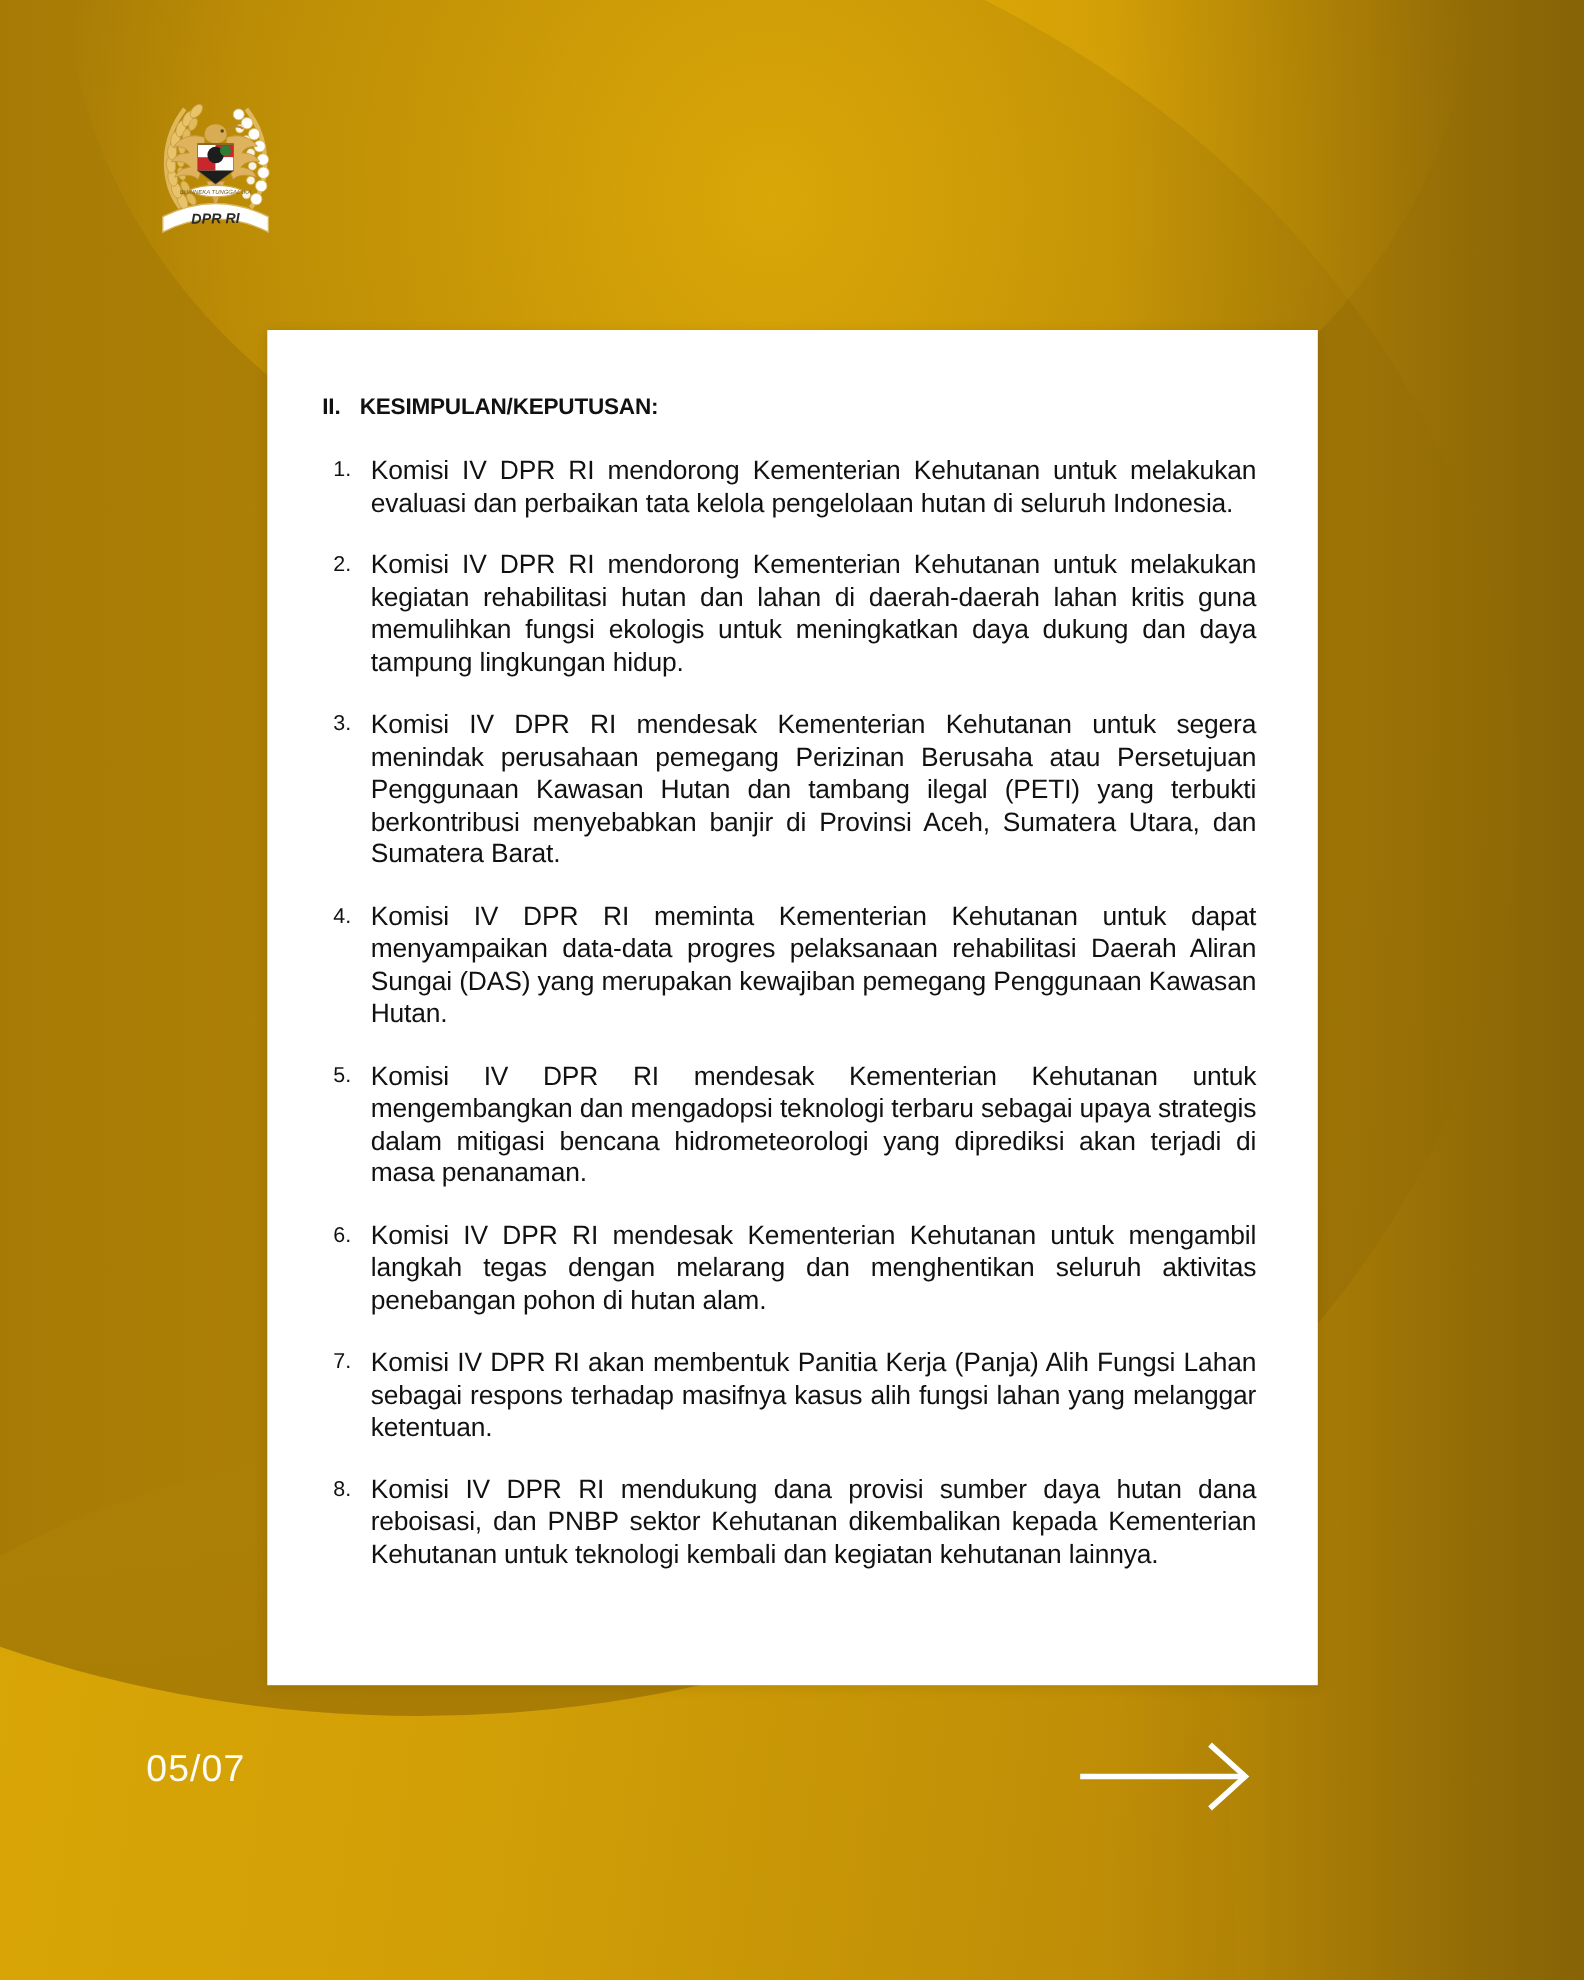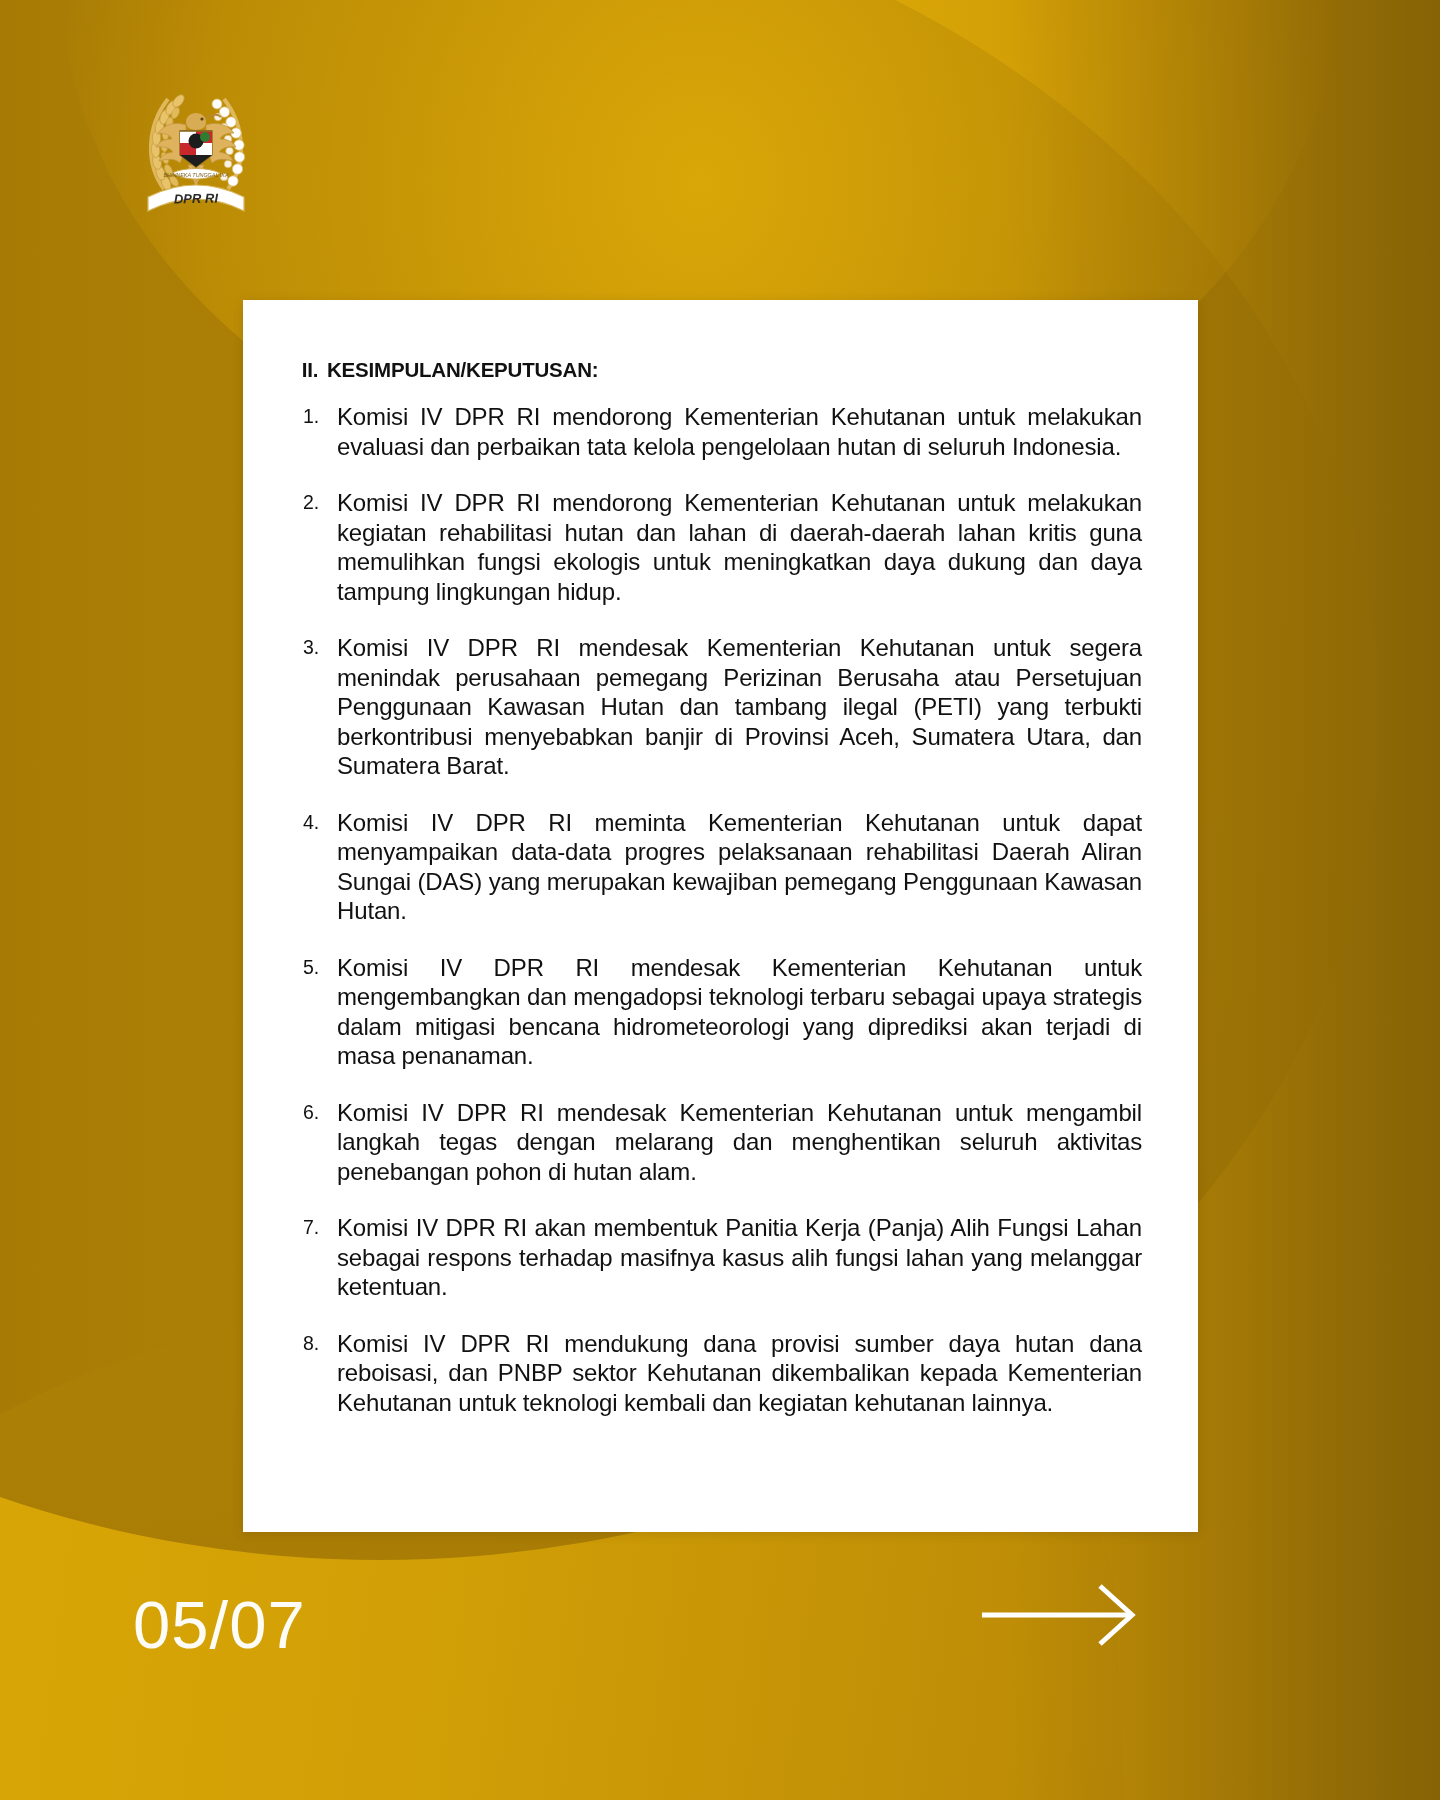--- a/index.html
+++ b/index.html
@@ -111,8 +111,7 @@
     font-weight: bold;
     color: #111;
     letter-spacing: -0.2px;
-    margin-bottom: 20px;
-    text-align: center;
+    margin-bottom: 31px;
   }
   .doc-heading .num {
     width: 34px;

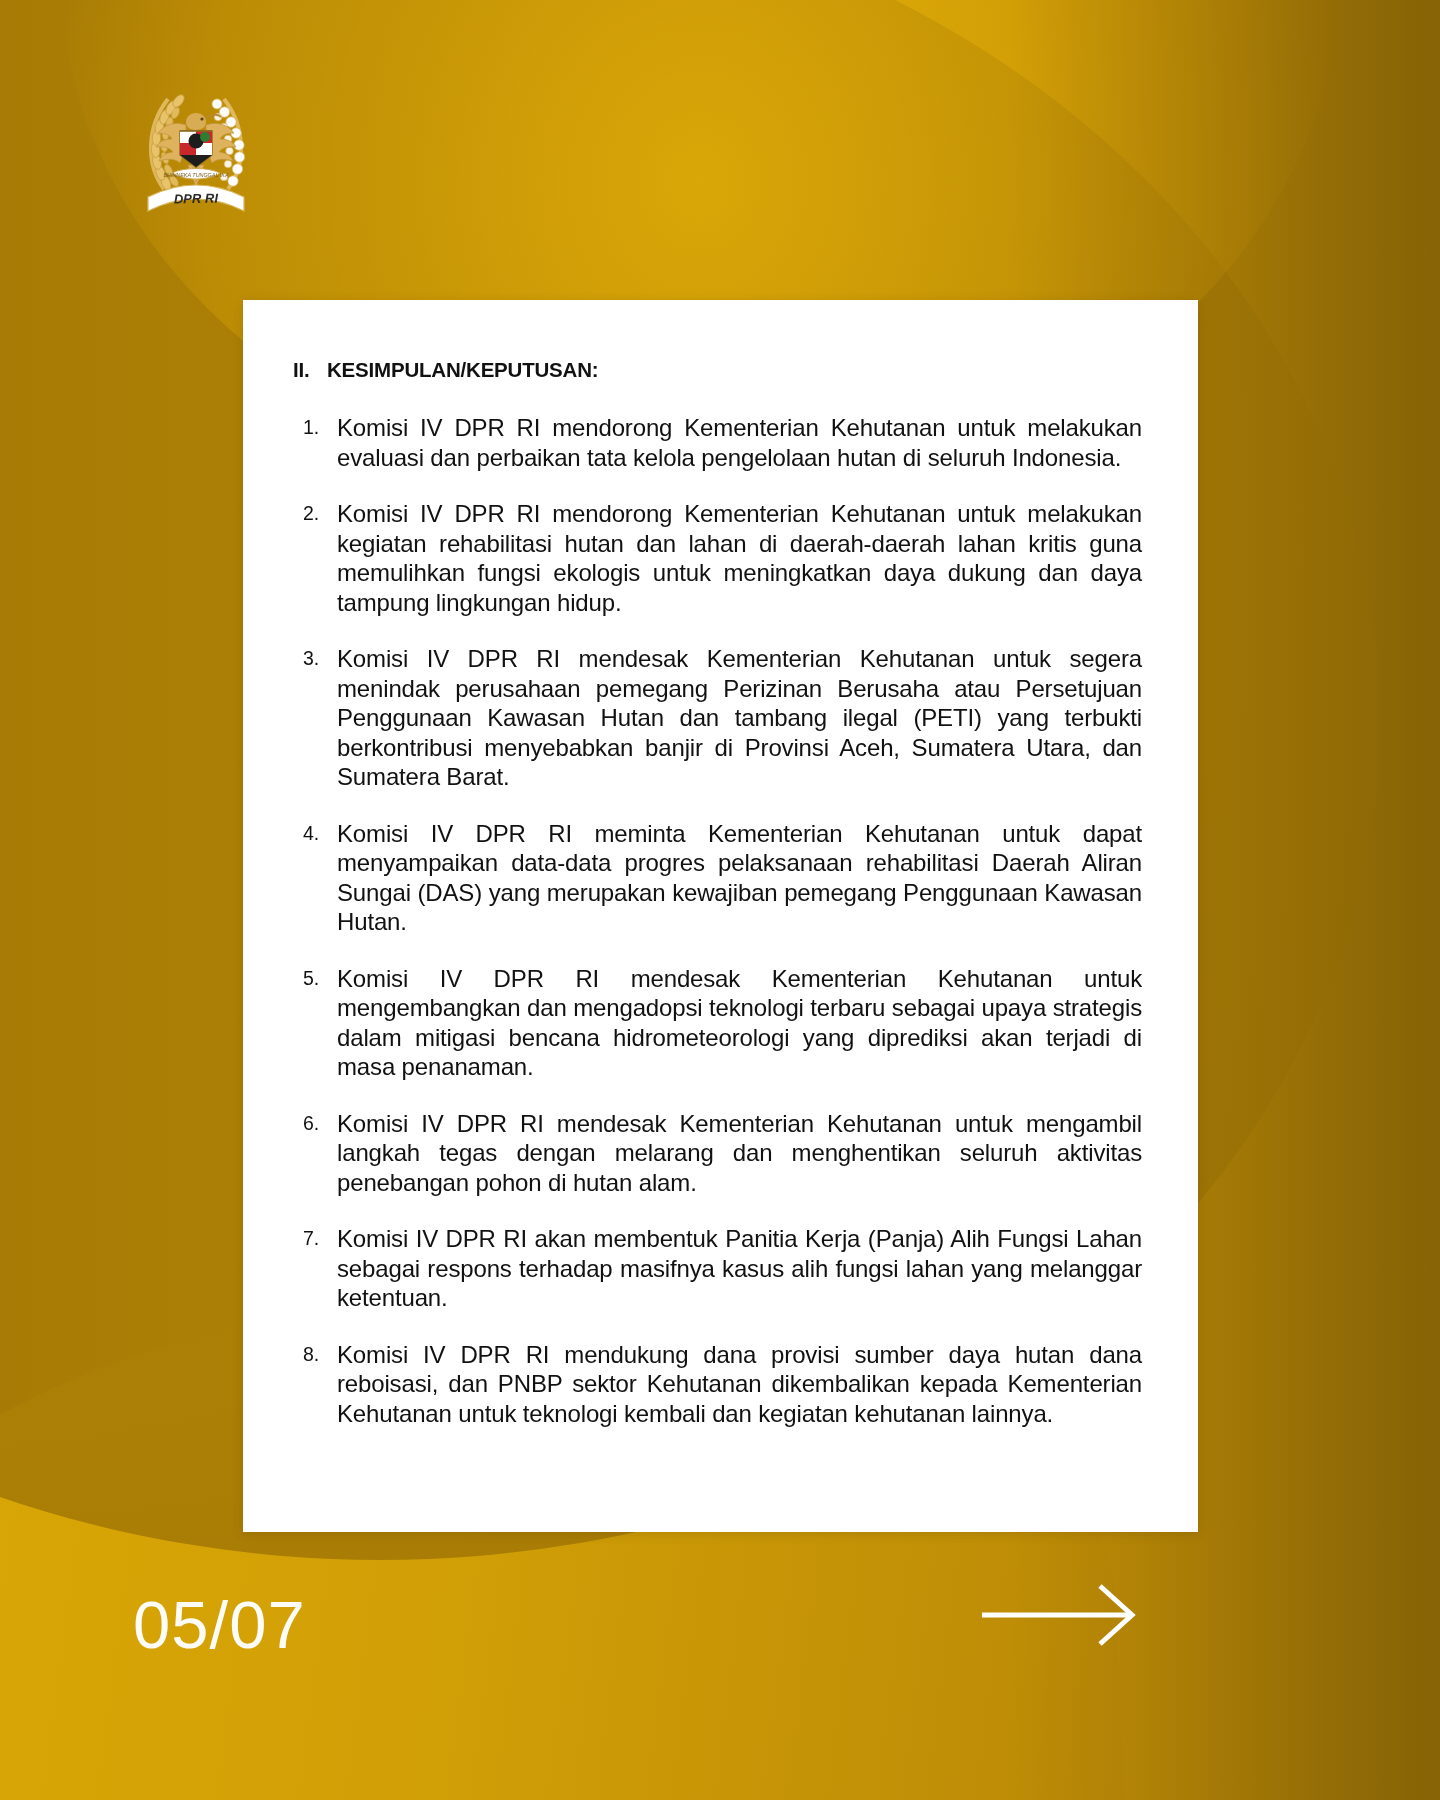--- a/index.html
+++ b/index.html
@@ -157,7 +157,7 @@
     position: absolute;
     left: 133px;
     top: 1591px;
-    font-size: 67px;
+    font-size: 34px;
     font-weight: 300;
     color: #ffffff;
     letter-spacing: 1px;

